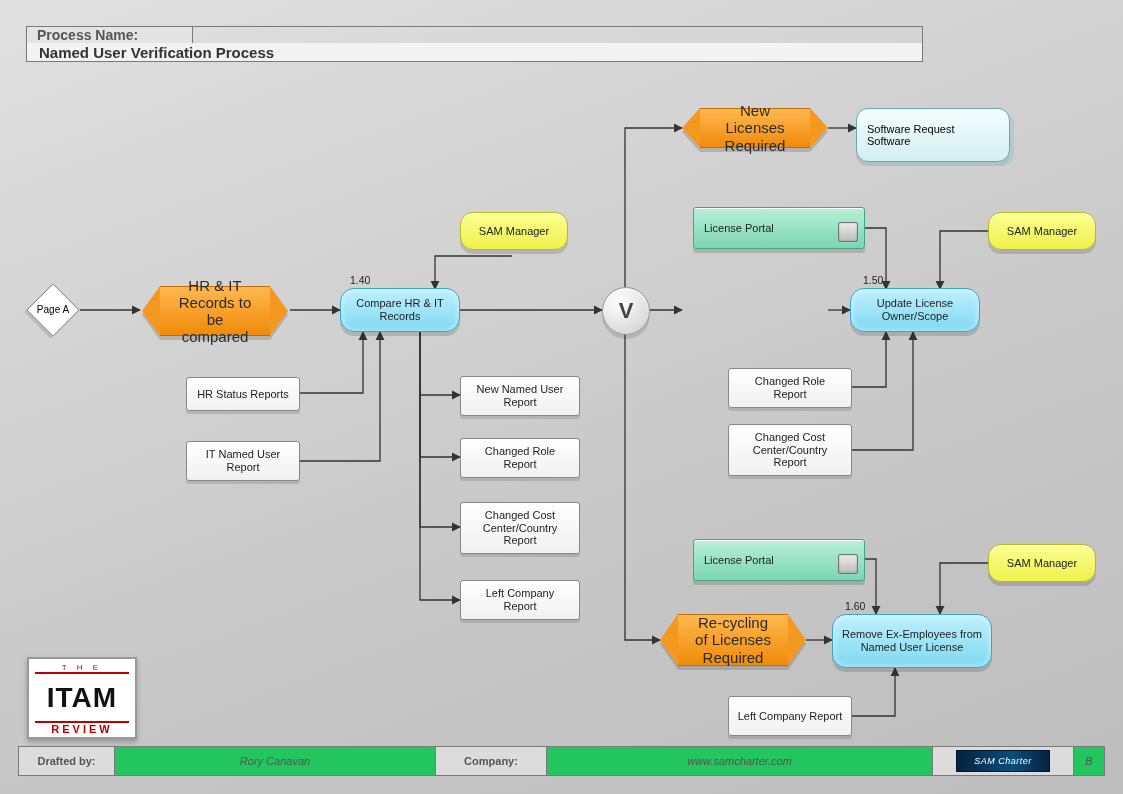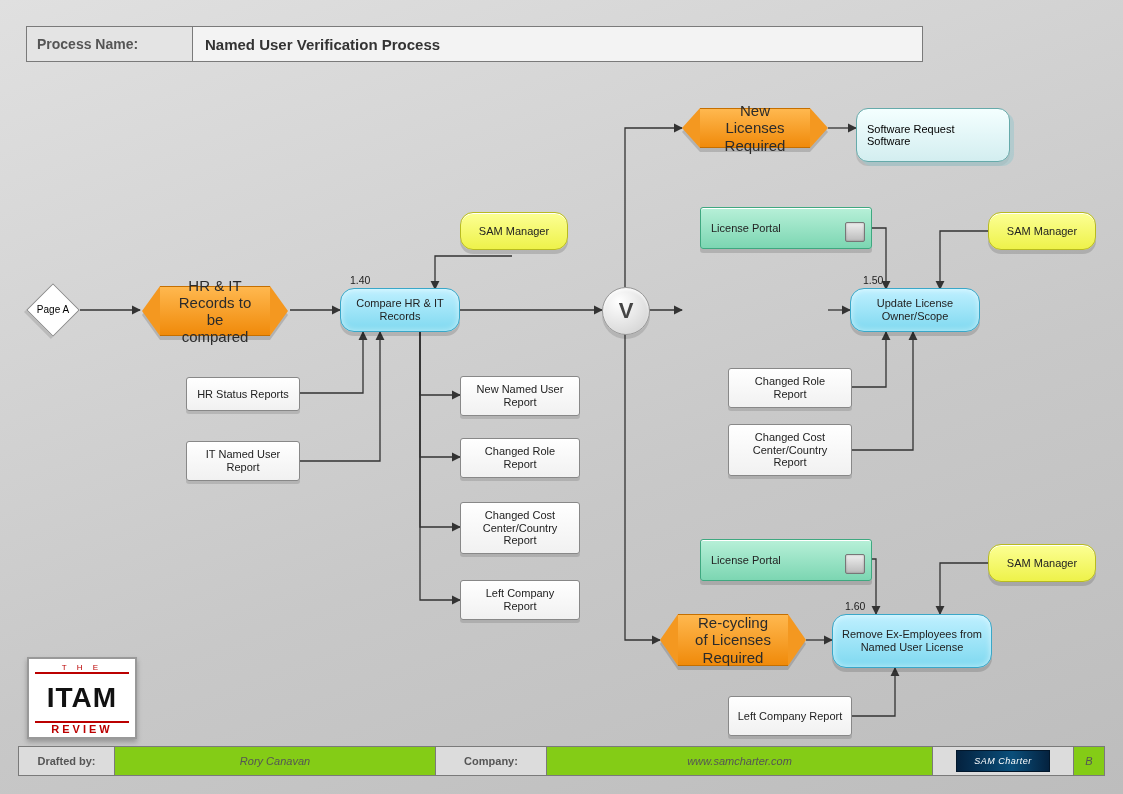--- a/index.html
+++ b/index.html
@@ -20,6 +20,7 @@
     height: 34px;
     display: flex;
     border: 1px solid #7a7a7a;
+    flex-direction: column;
   }
   .titlebar .label-cell {
     width: 155px;

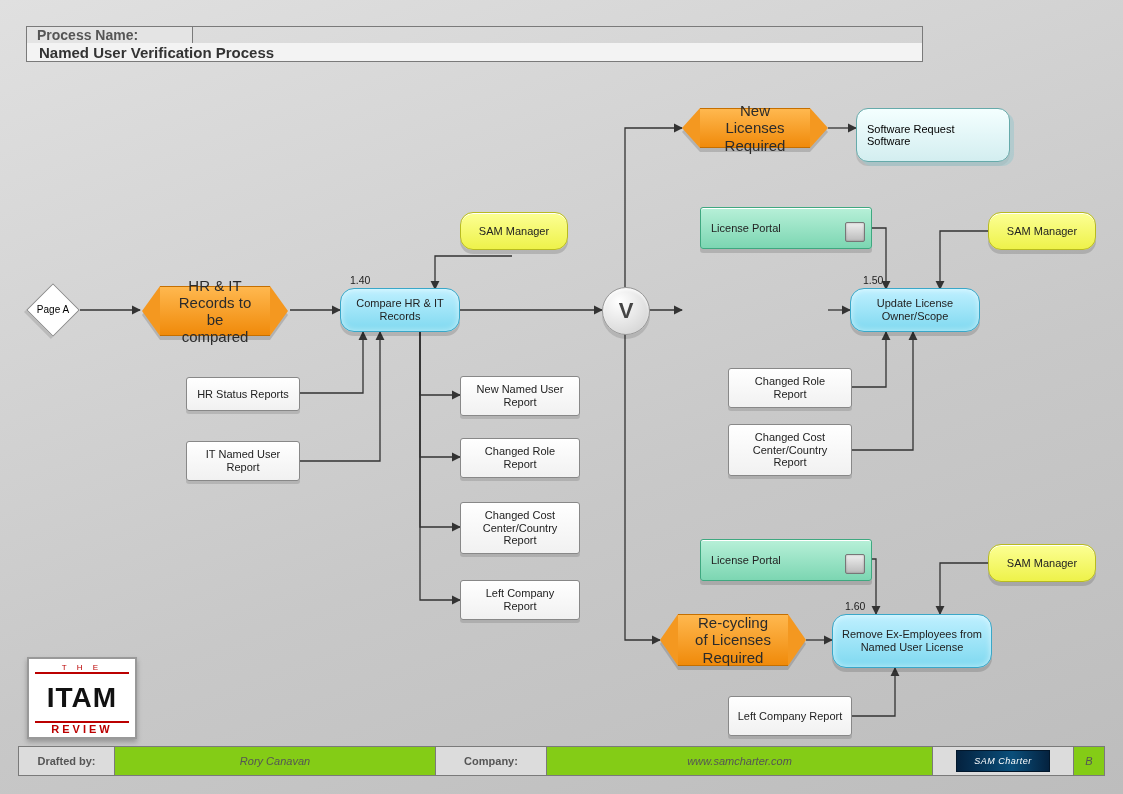--- a/index.html
+++ b/index.html
@@ -114,7 +114,6 @@
     position: absolute;
     display:flex; align-items:center; padding-left:10px;
     font-size:11px;
-    margin-left:7px;
   }
   .store .disk-icon {
     position:absolute; right:6px; bottom:6px; width:18px; height:18px;

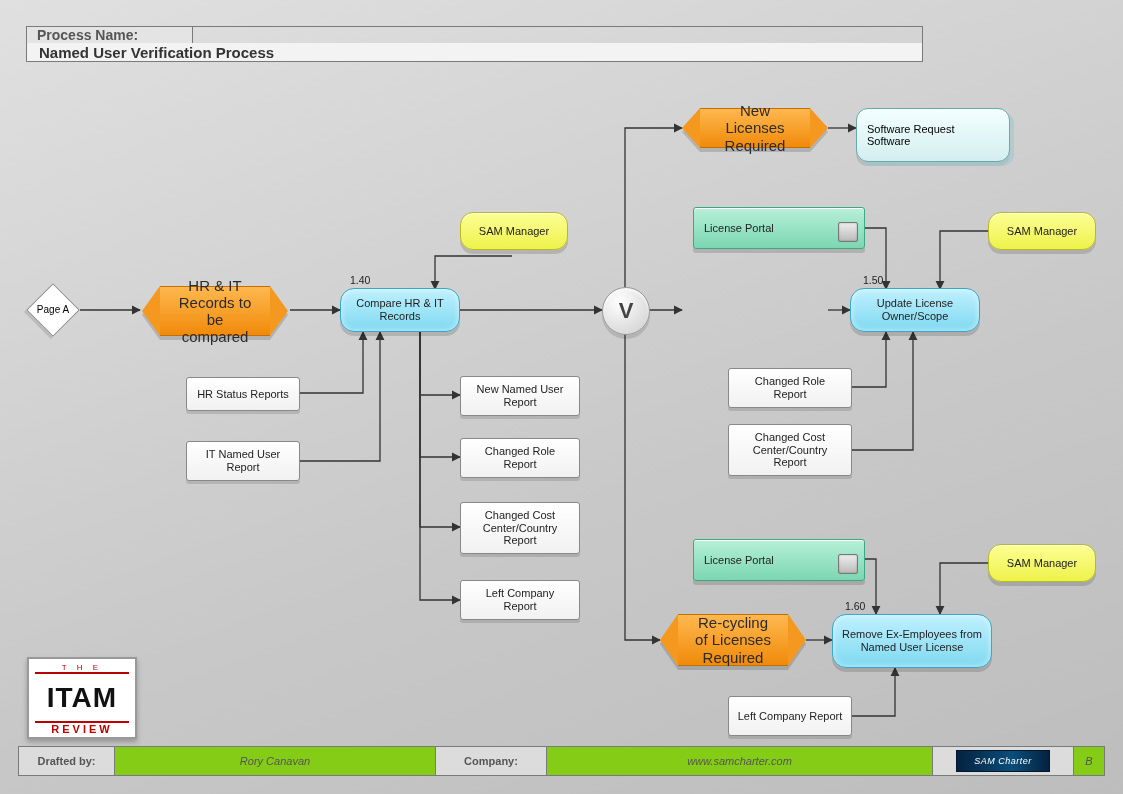--- a/index.html
+++ b/index.html
@@ -49,7 +49,7 @@
     border: 1px solid #7a7a7a;
     font-size: 11px;
     color: #555;
-    background: #84cc16;
+    background: #22c55e;
   }
   .footerbar > div {
     border-right: 1px solid #7a7a7a;

